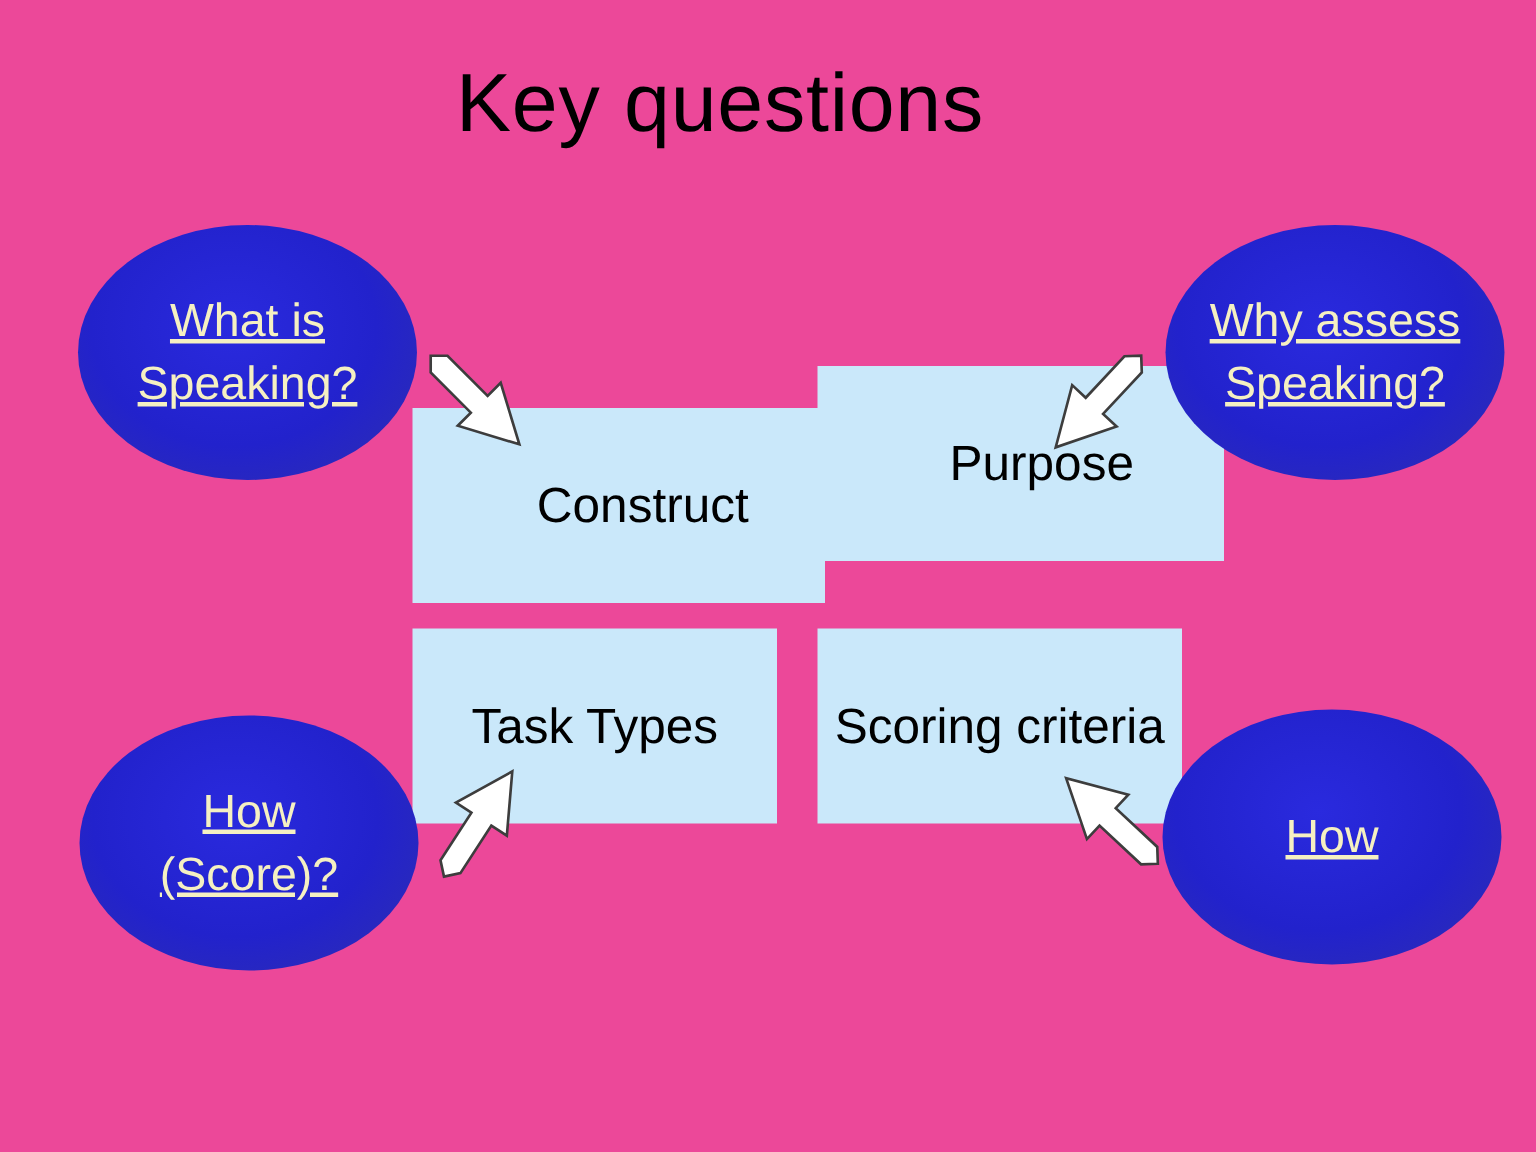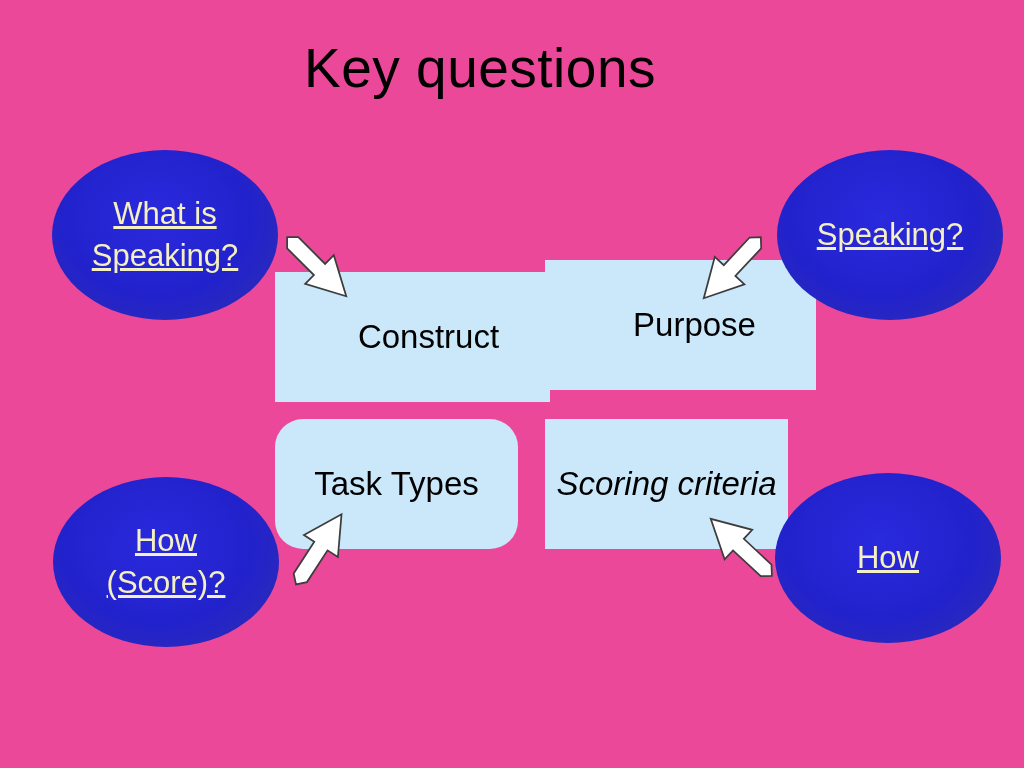--- a/index.html
+++ b/index.html
@@ -61,6 +61,7 @@
 
   <div class="ellipse el-tr">
     <div class="etext">
+      <span>Why assess</span>
       <span>Speaking?</span>
     </div>
   </div>

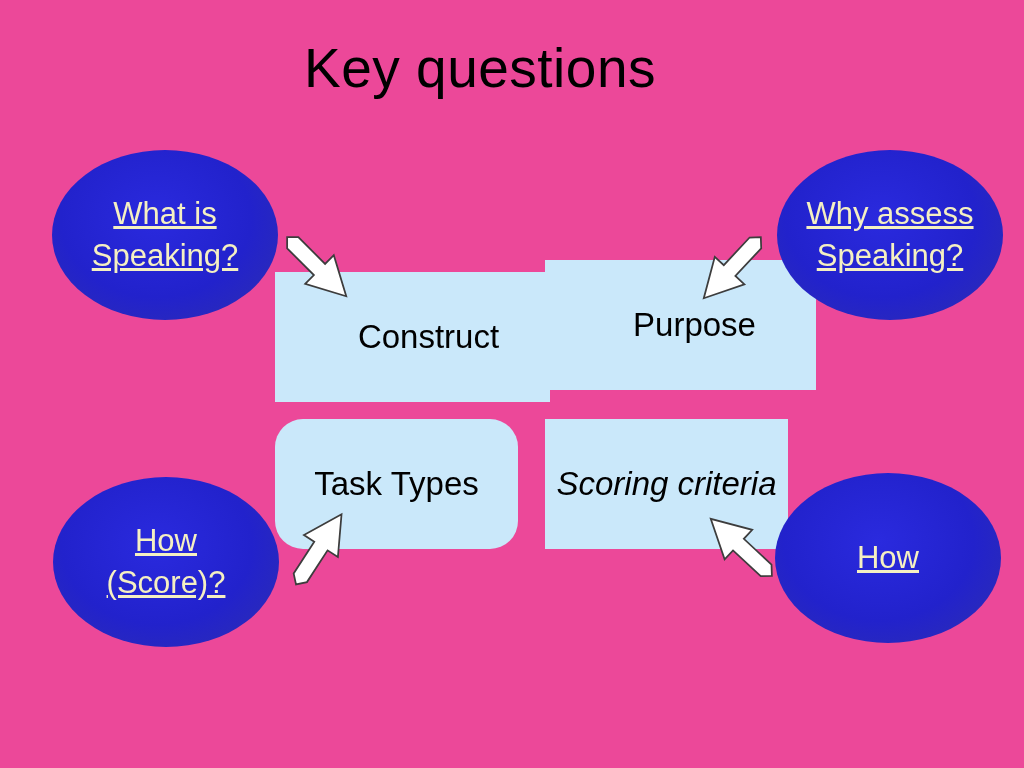--- a/index.html
+++ b/index.html
@@ -32,7 +32,7 @@
     font-size:33px;color:#000;z-index:1;
   }
   .box-construct{left:275px;top:272px;padding-left:32px;}
-  .box-purpose{left:545px;top:260px;padding-left:28px;}
+  .box-purpose{left:545px;top:244px;padding-left:28px;}
   .box-task{left:275px;top:419px;border-radius:28px;}
   .box-scoring{left:545px;top:419px;font-style:italic;}
   .arrow{

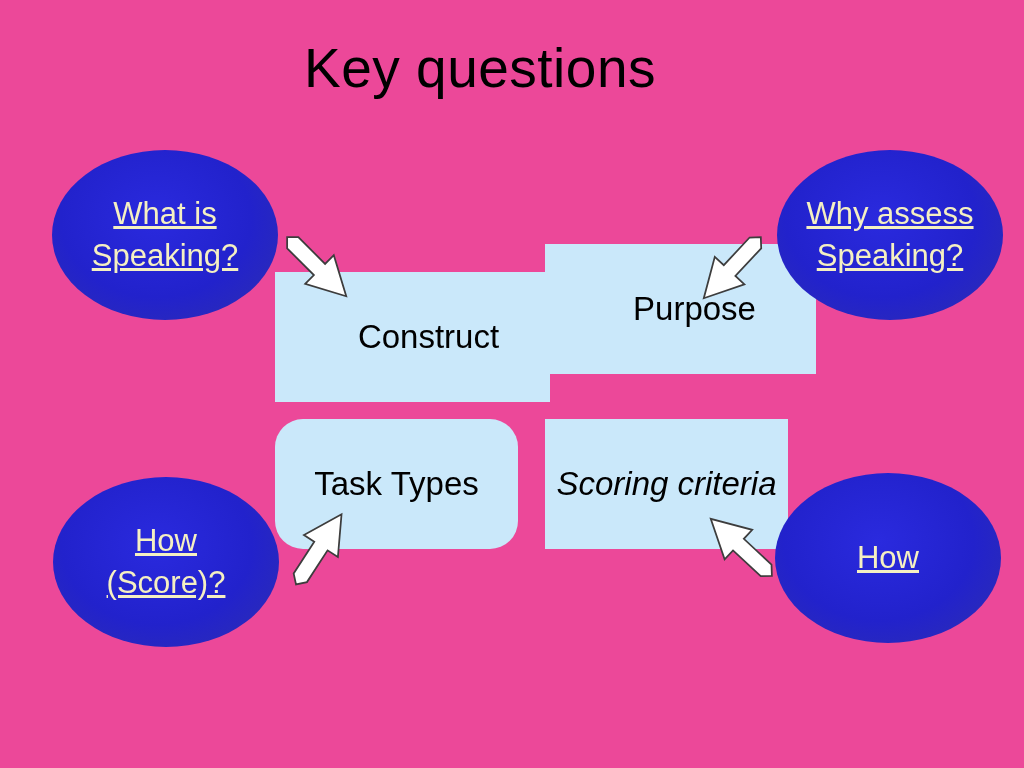--- a/index.html
+++ b/index.html
@@ -33,7 +33,7 @@
   }
   .box-construct{left:275px;top:272px;padding-left:32px;}
   .box-purpose{left:545px;top:244px;padding-left:28px;}
-  .box-task{left:275px;top:419px;border-radius:28px;}
+  .box-task{left:275px;top:419px;}
   .box-scoring{left:545px;top:419px;font-style:italic;}
   .arrow{
     position:absolute;width:88px;height:50px;z-index:3;

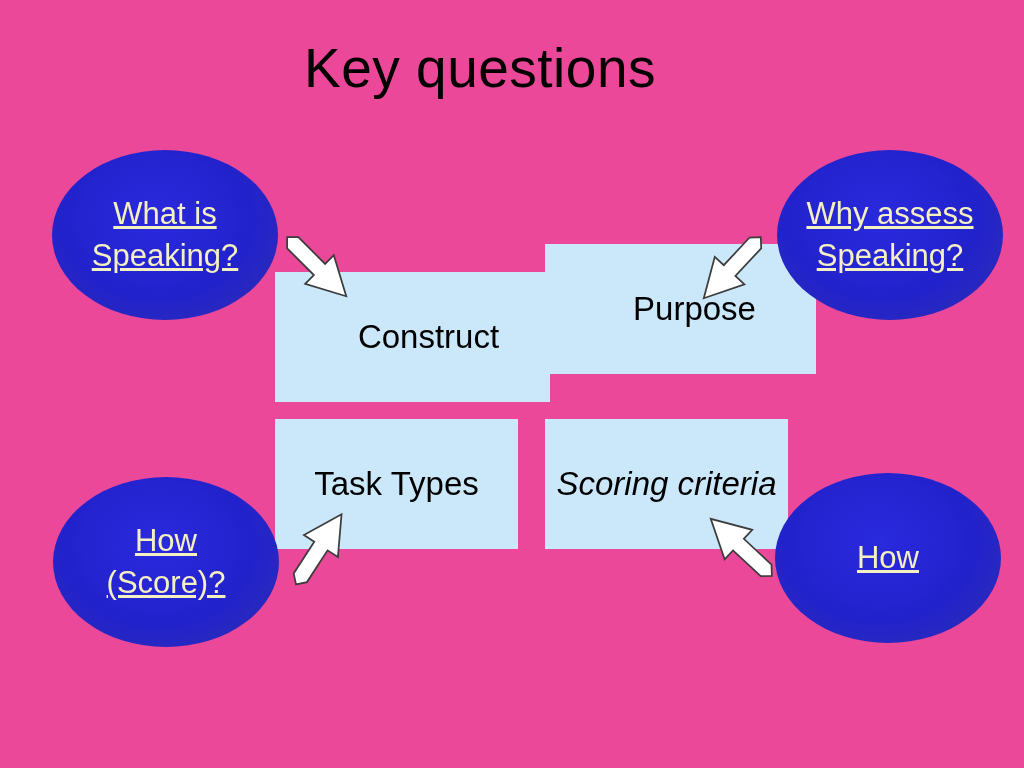--- a/index.html
+++ b/index.html
@@ -34,7 +34,7 @@
   .box-construct{left:275px;top:272px;padding-left:32px;}
   .box-purpose{left:545px;top:244px;padding-left:28px;}
   .box-task{left:275px;top:419px;}
-  .box-scoring{left:545px;top:419px;font-style:italic;}
+  .box-scoring{left:545px;top:419px;}
   .arrow{
     position:absolute;width:88px;height:50px;z-index:3;
   }

